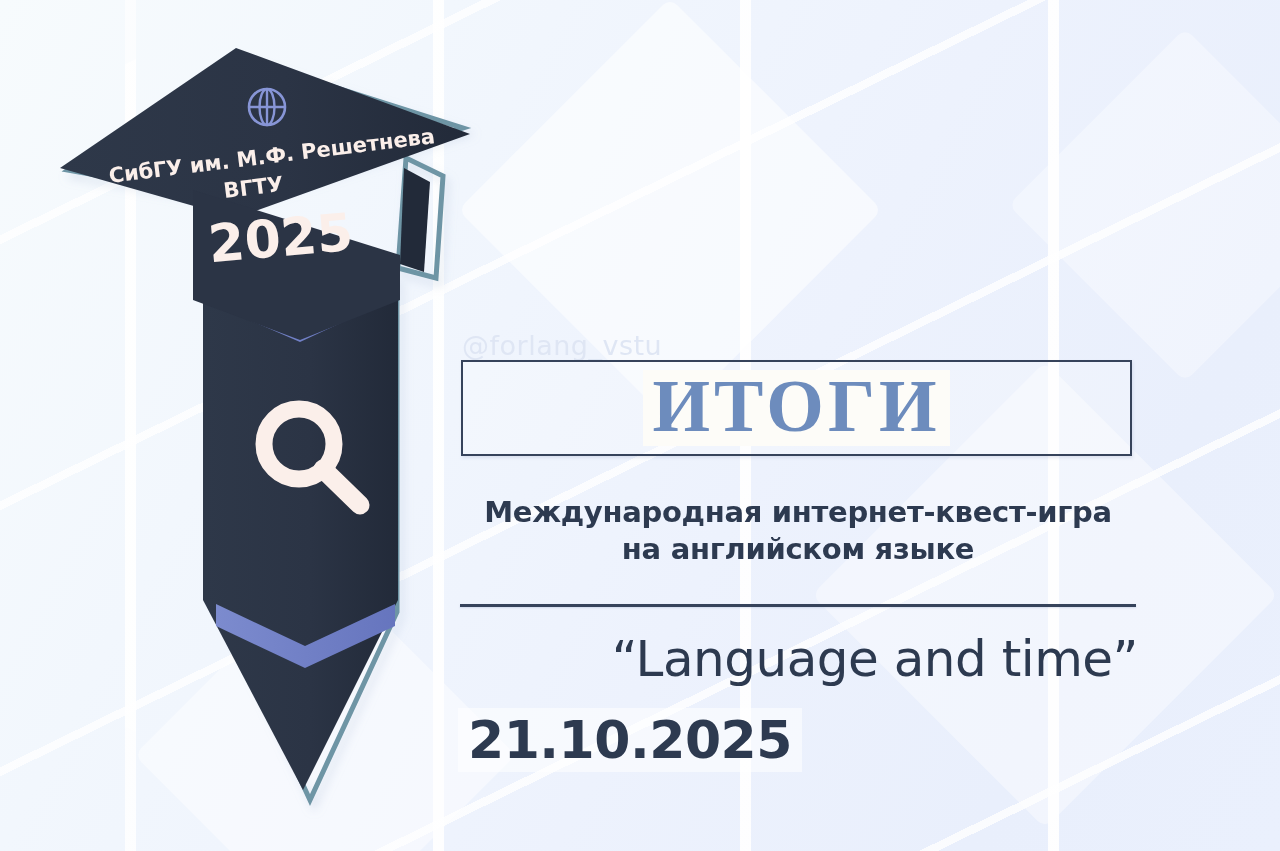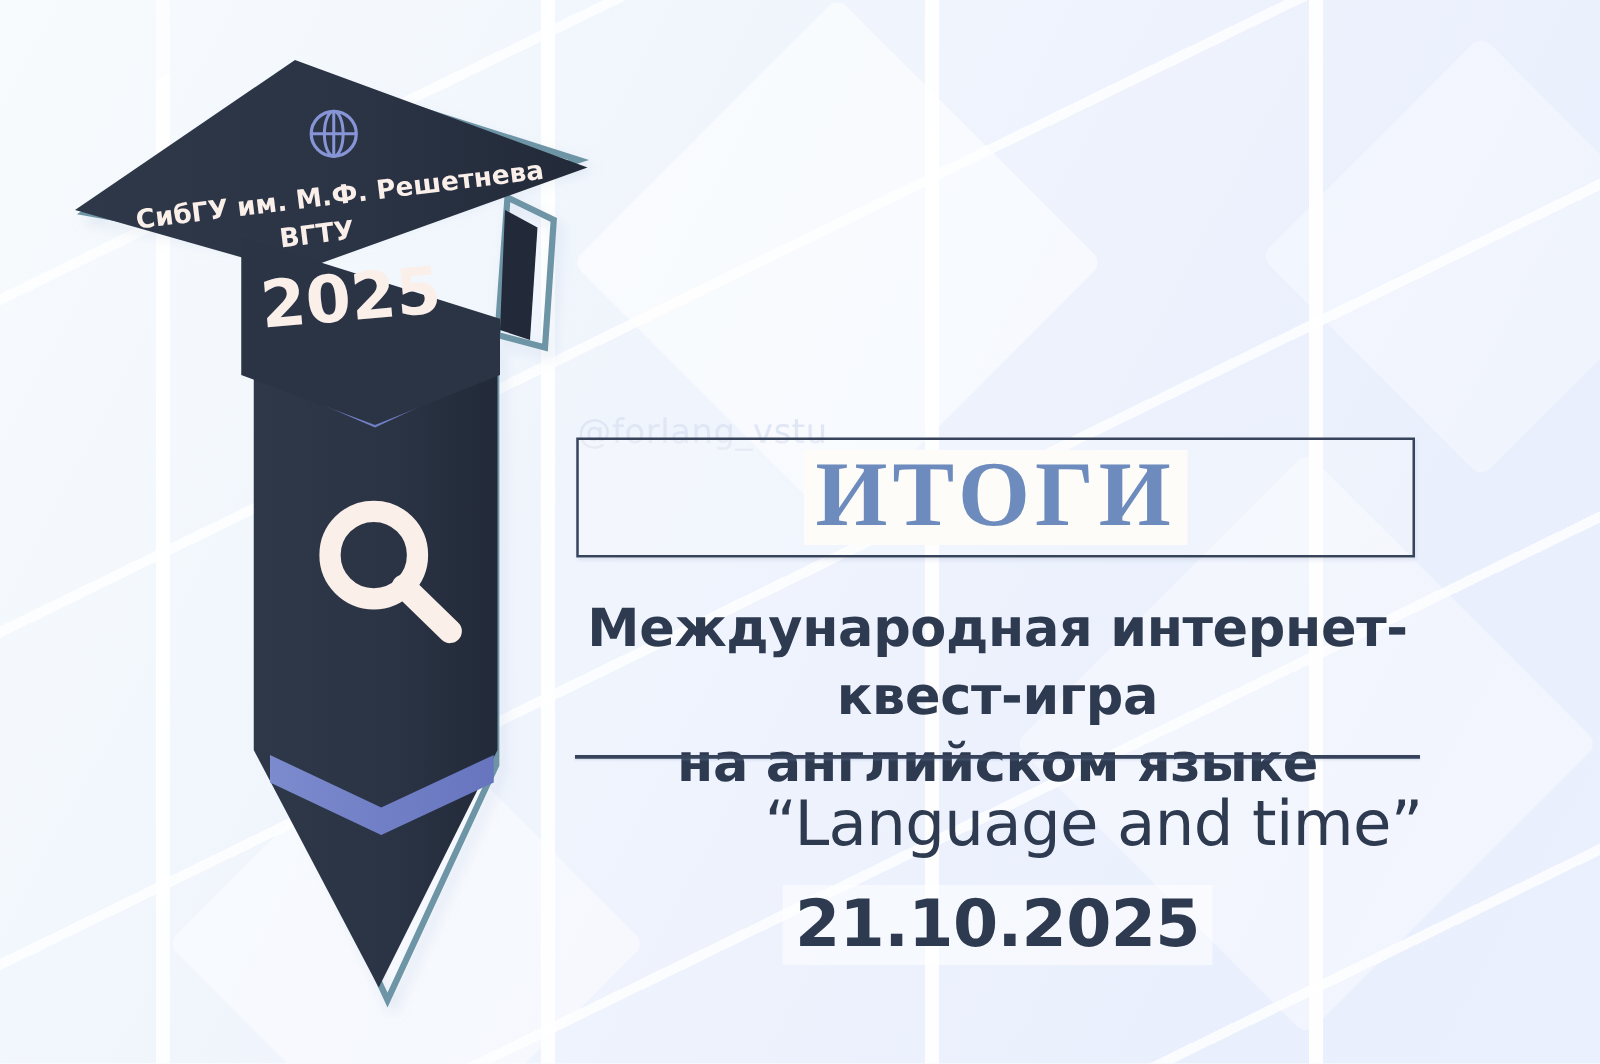--- a/index.html
+++ b/index.html
@@ -101,7 +101,7 @@
   .title-box {
     position: absolute;
     left: 3px;
-    top: 350px;
+    top: 360px;
     width: 671px;
     height: 96px;
     border: 2px solid #36435b;

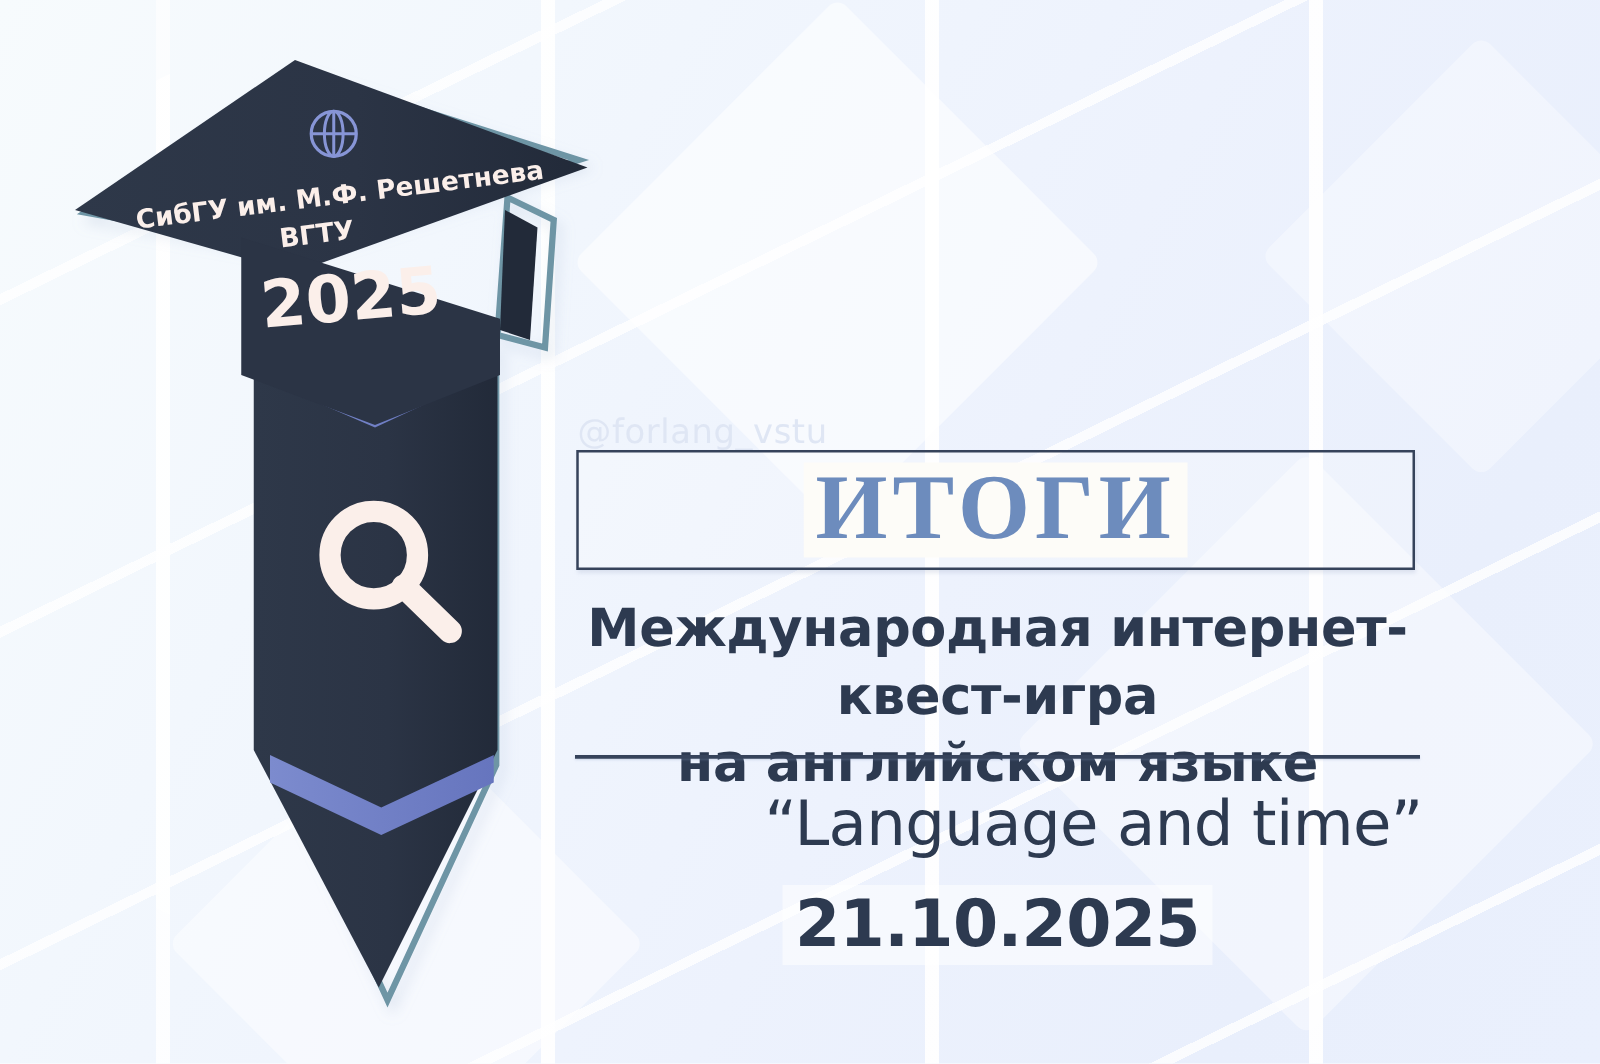--- a/index.html
+++ b/index.html
@@ -127,11 +127,11 @@
   .subtitle {
     position: absolute;
     left: 0;
-    top: 476px;
+    top: 494px;
     width: 680px;
     text-align: center;
     font-family: "DejaVu Sans", sans-serif;
-    font-size: 42px;
+    font-size: 29px;
     font-weight: 600;
     line-height: 1.28;
     color: #2d3a50;

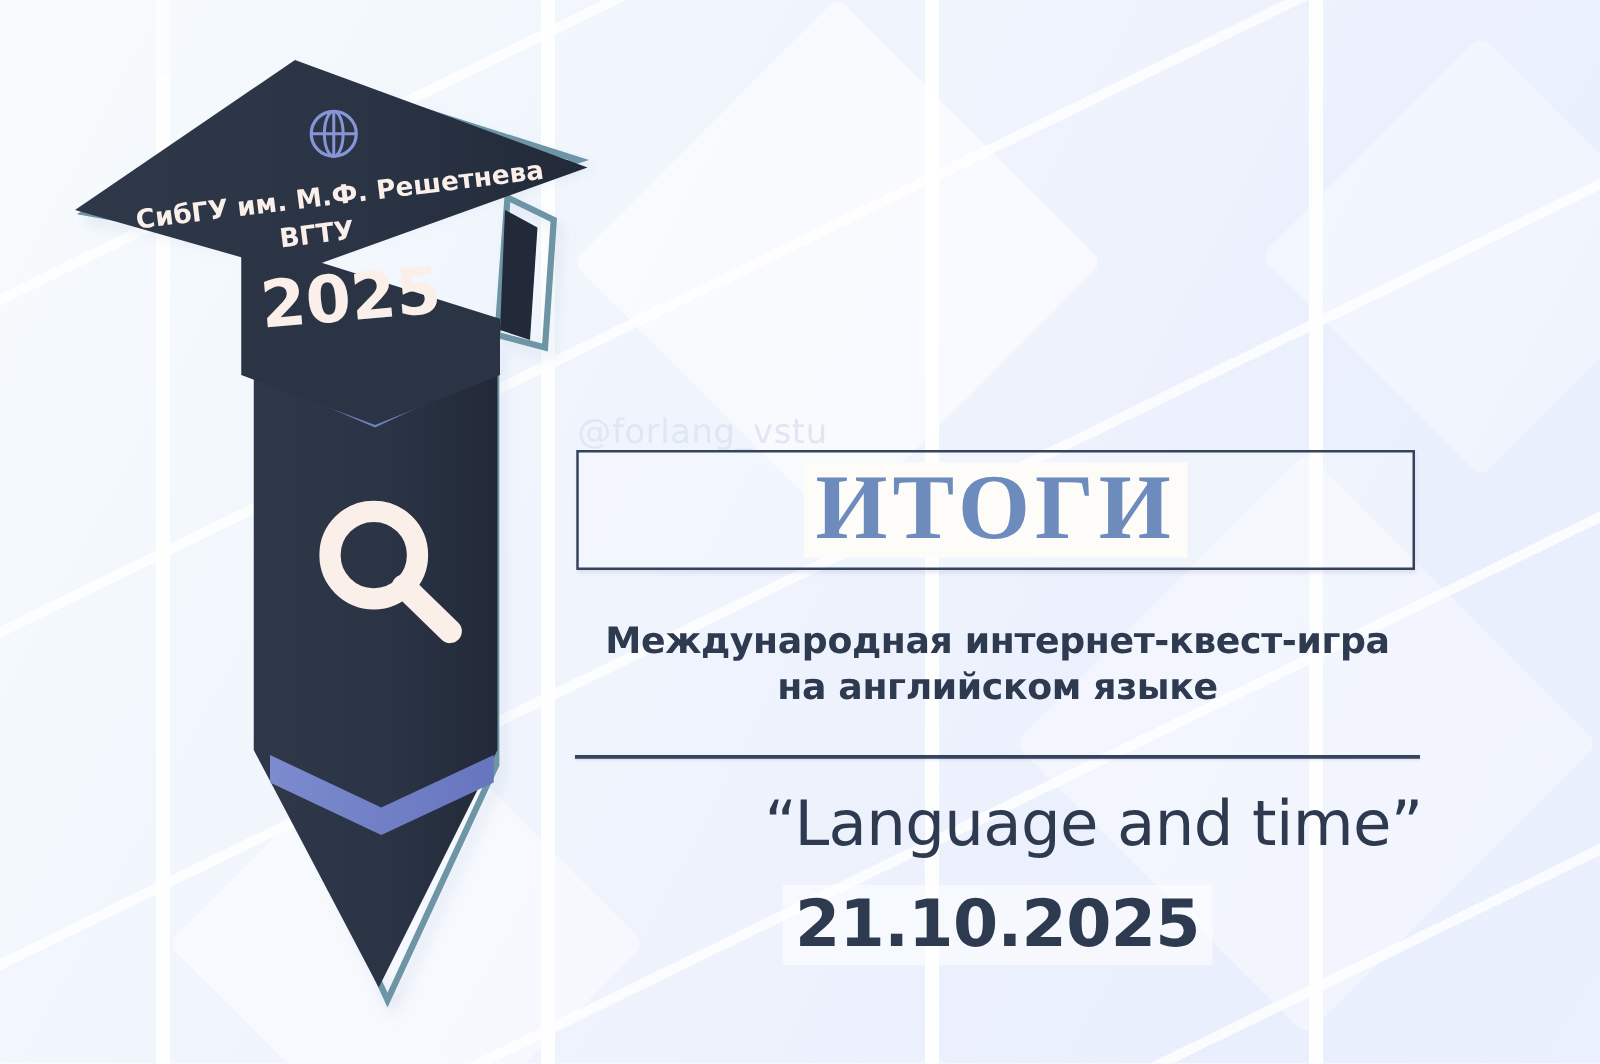--- a/index.html
+++ b/index.html
@@ -167,7 +167,6 @@
     left: 0;
     top: 710px;
     width: 680px;
-    text-align: center;
   }
   .event-date span {
     font-family: "DejaVu Sans", sans-serif;

